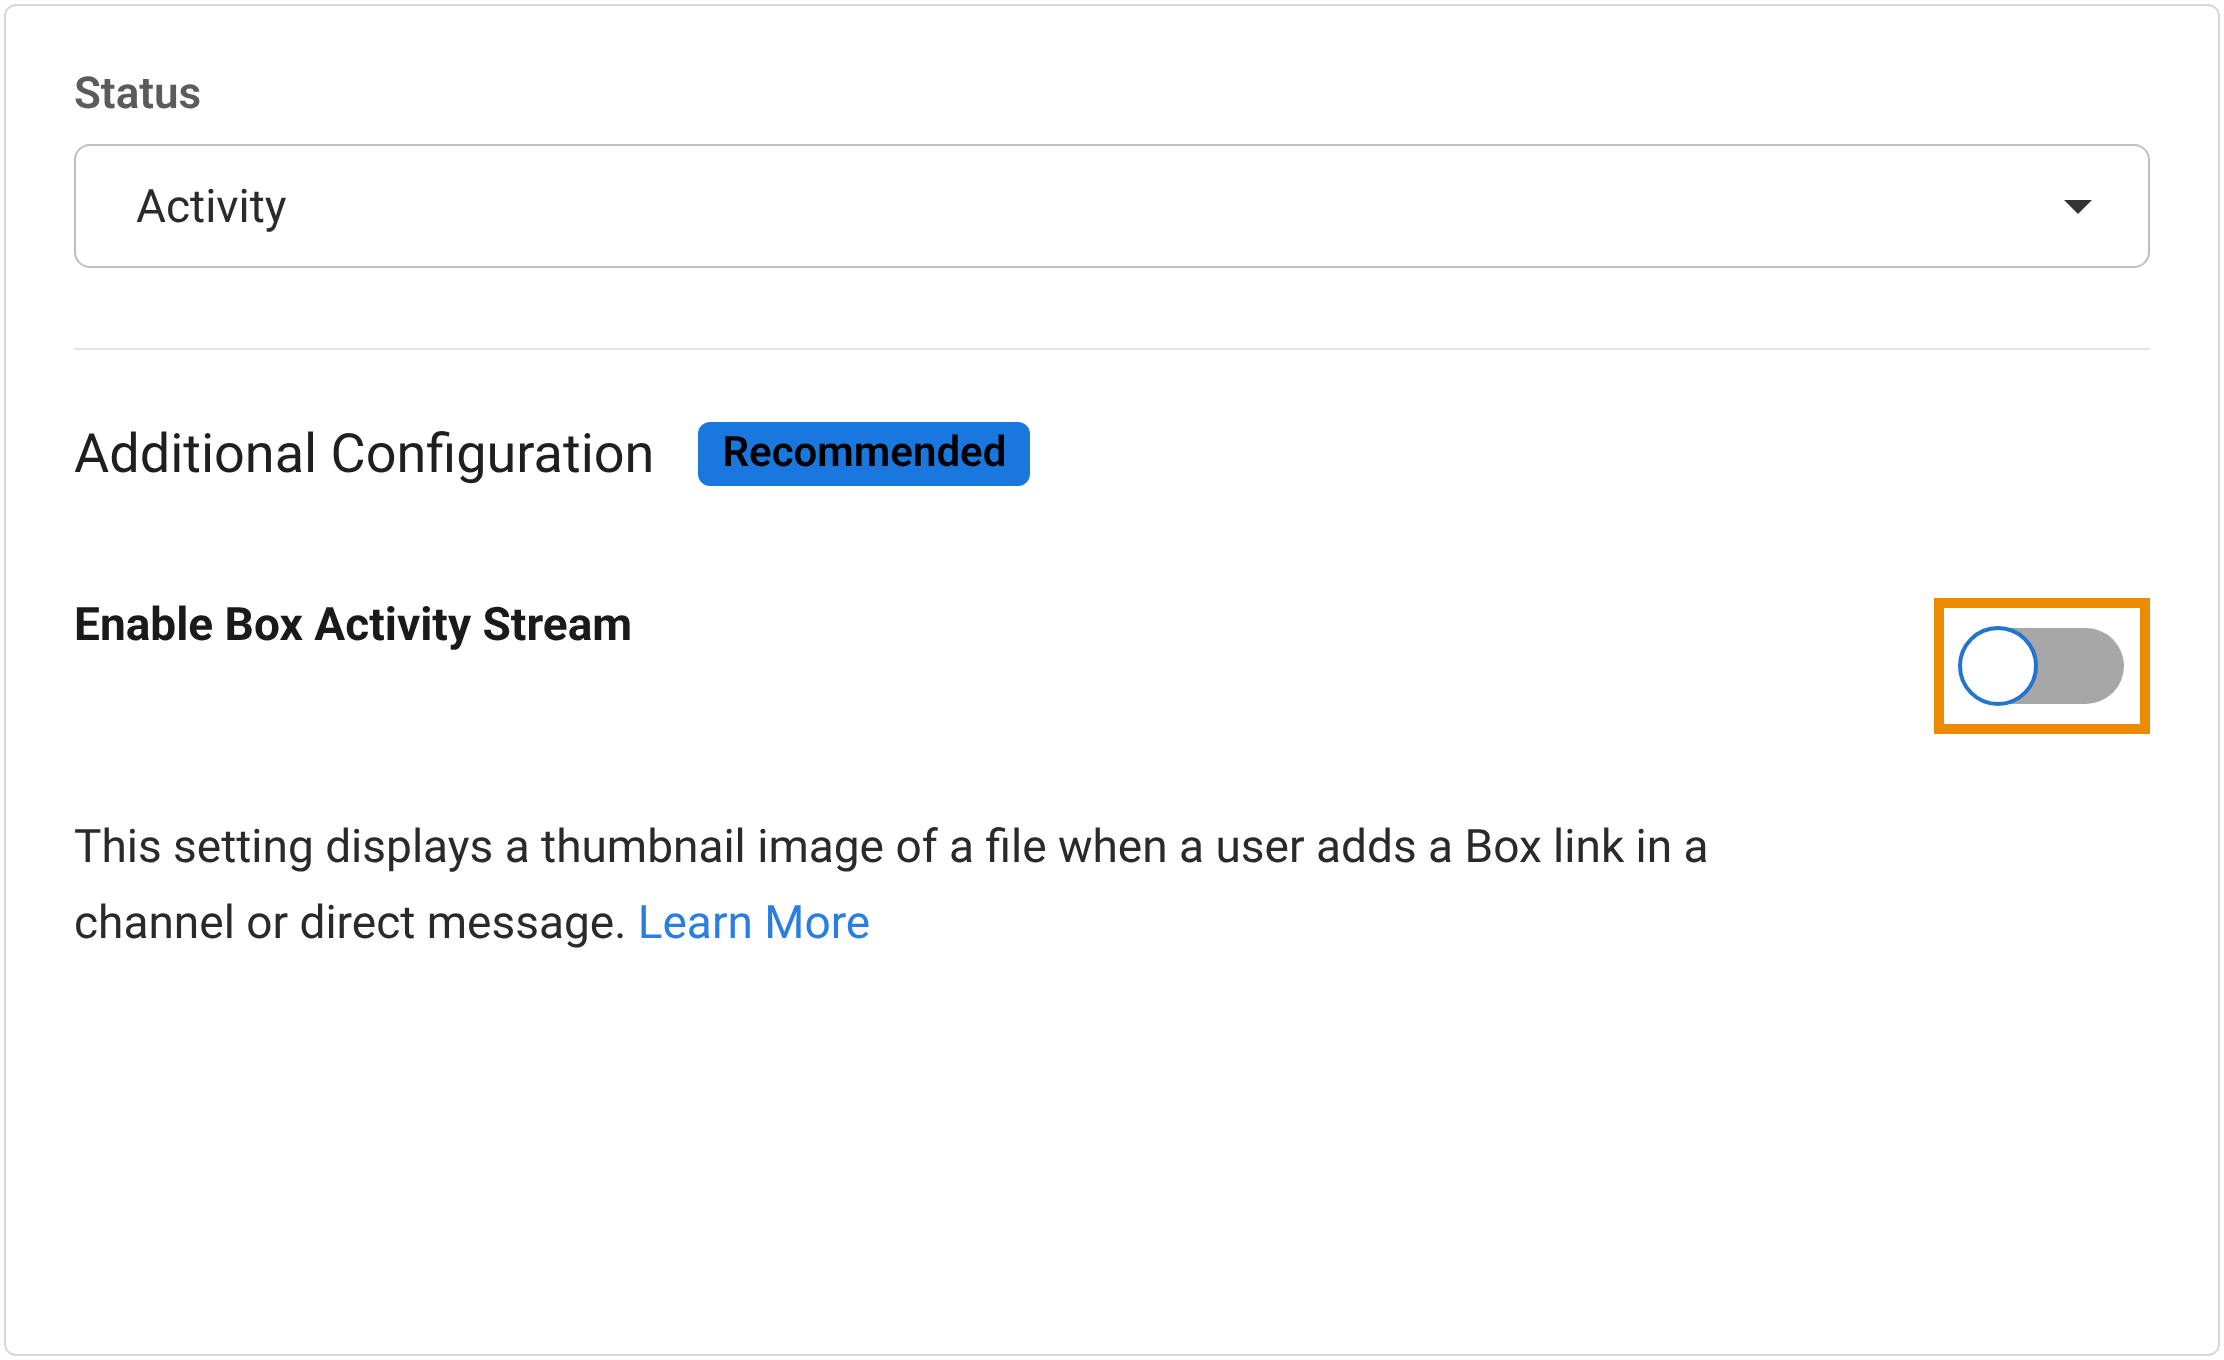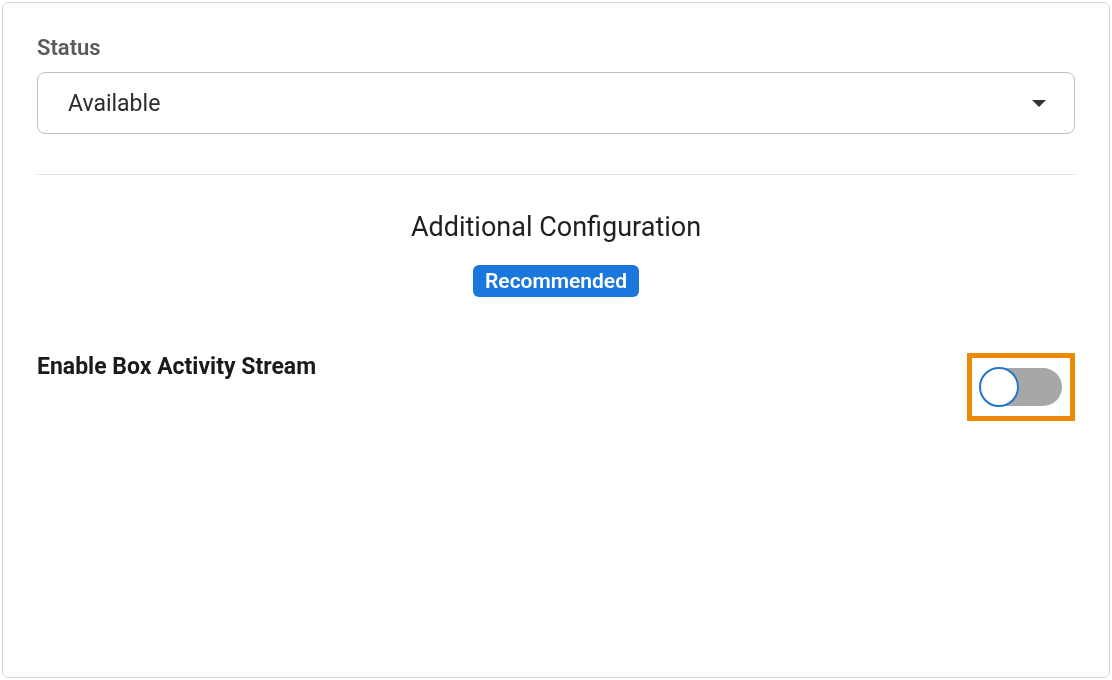--- a/index.html
+++ b/index.html
@@ -149,7 +149,7 @@
   <div class="label-status">Status</div>
 
   <div class="dropdown">
-    <span class="dropdown-value">Available</span>
+    <span class="dropdown-value">Activity</span>
     <span class="caret-down"></span>
   </div>
 

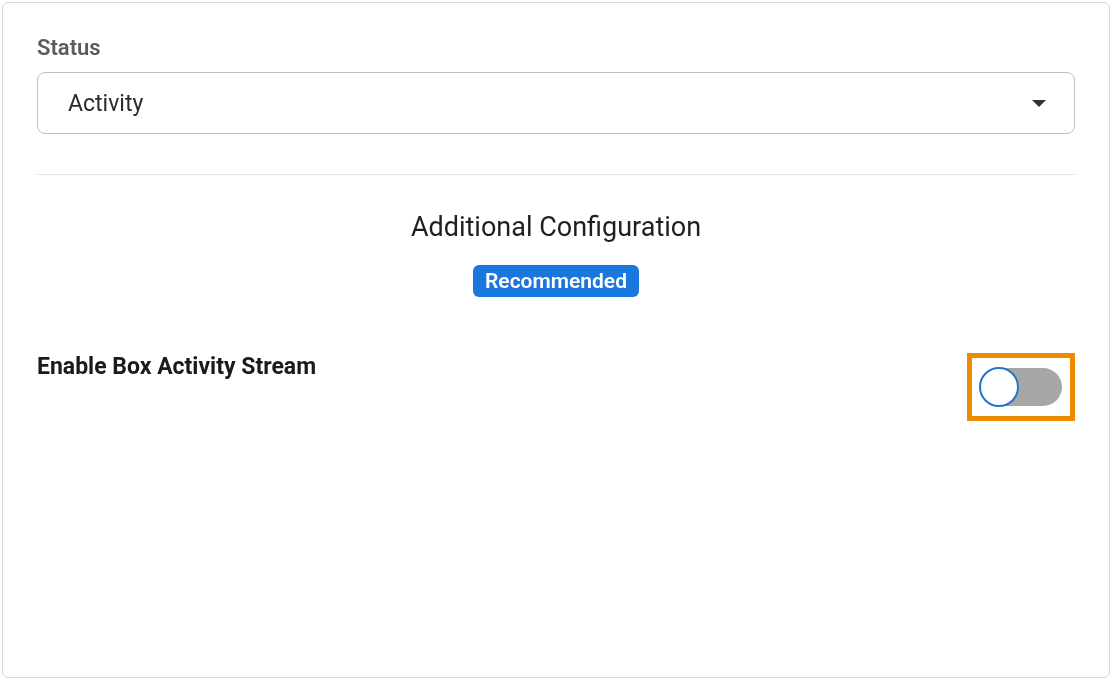--- a/index.html
+++ b/index.html
@@ -60,7 +60,6 @@
       align-items: center;
       gap: 22px;
       margin-bottom: 56px;
-      flex-direction: column;
     }
     .section-title {
       font-size: 27px;

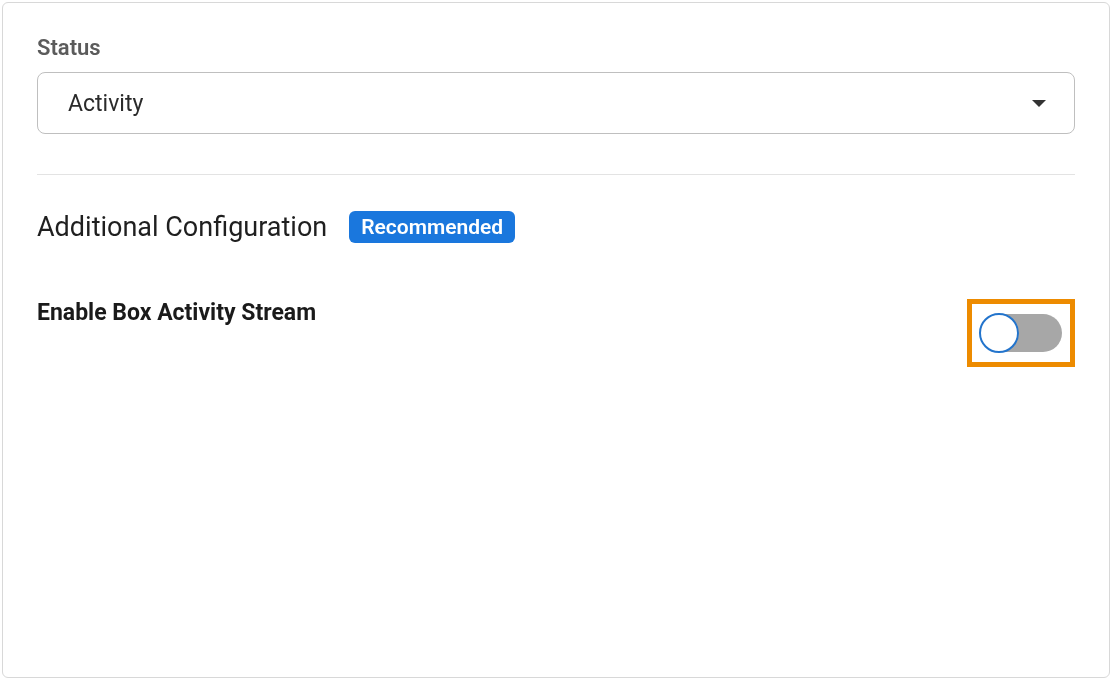--- a/index.html
+++ b/index.html
@@ -68,7 +68,7 @@
     }
     .badge {
       background: #1a77dd;
-      color: #ffffff;
+      color: #000000;
       font-size: 21px;
       font-weight: 600;
       padding: 4px 12px;

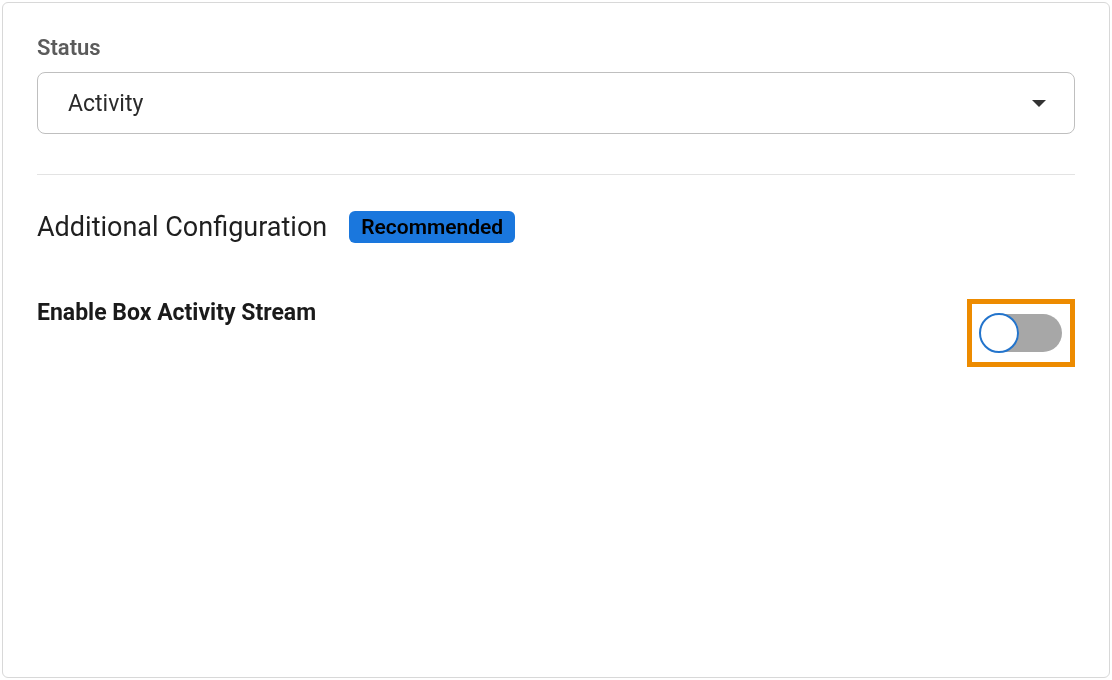--- a/index.html
+++ b/index.html
@@ -169,6 +169,9 @@
   </div>
 
   <div style="height:20px"></div>
+  <div class="setting-desc" style="margin-bottom:0">
+    <span>This setting displays a thumbnail image of a file when a user adds a Box link in a channel or direct message. </span><span class="link">Learn More</span>
+  </div>
 
 </div>
 

